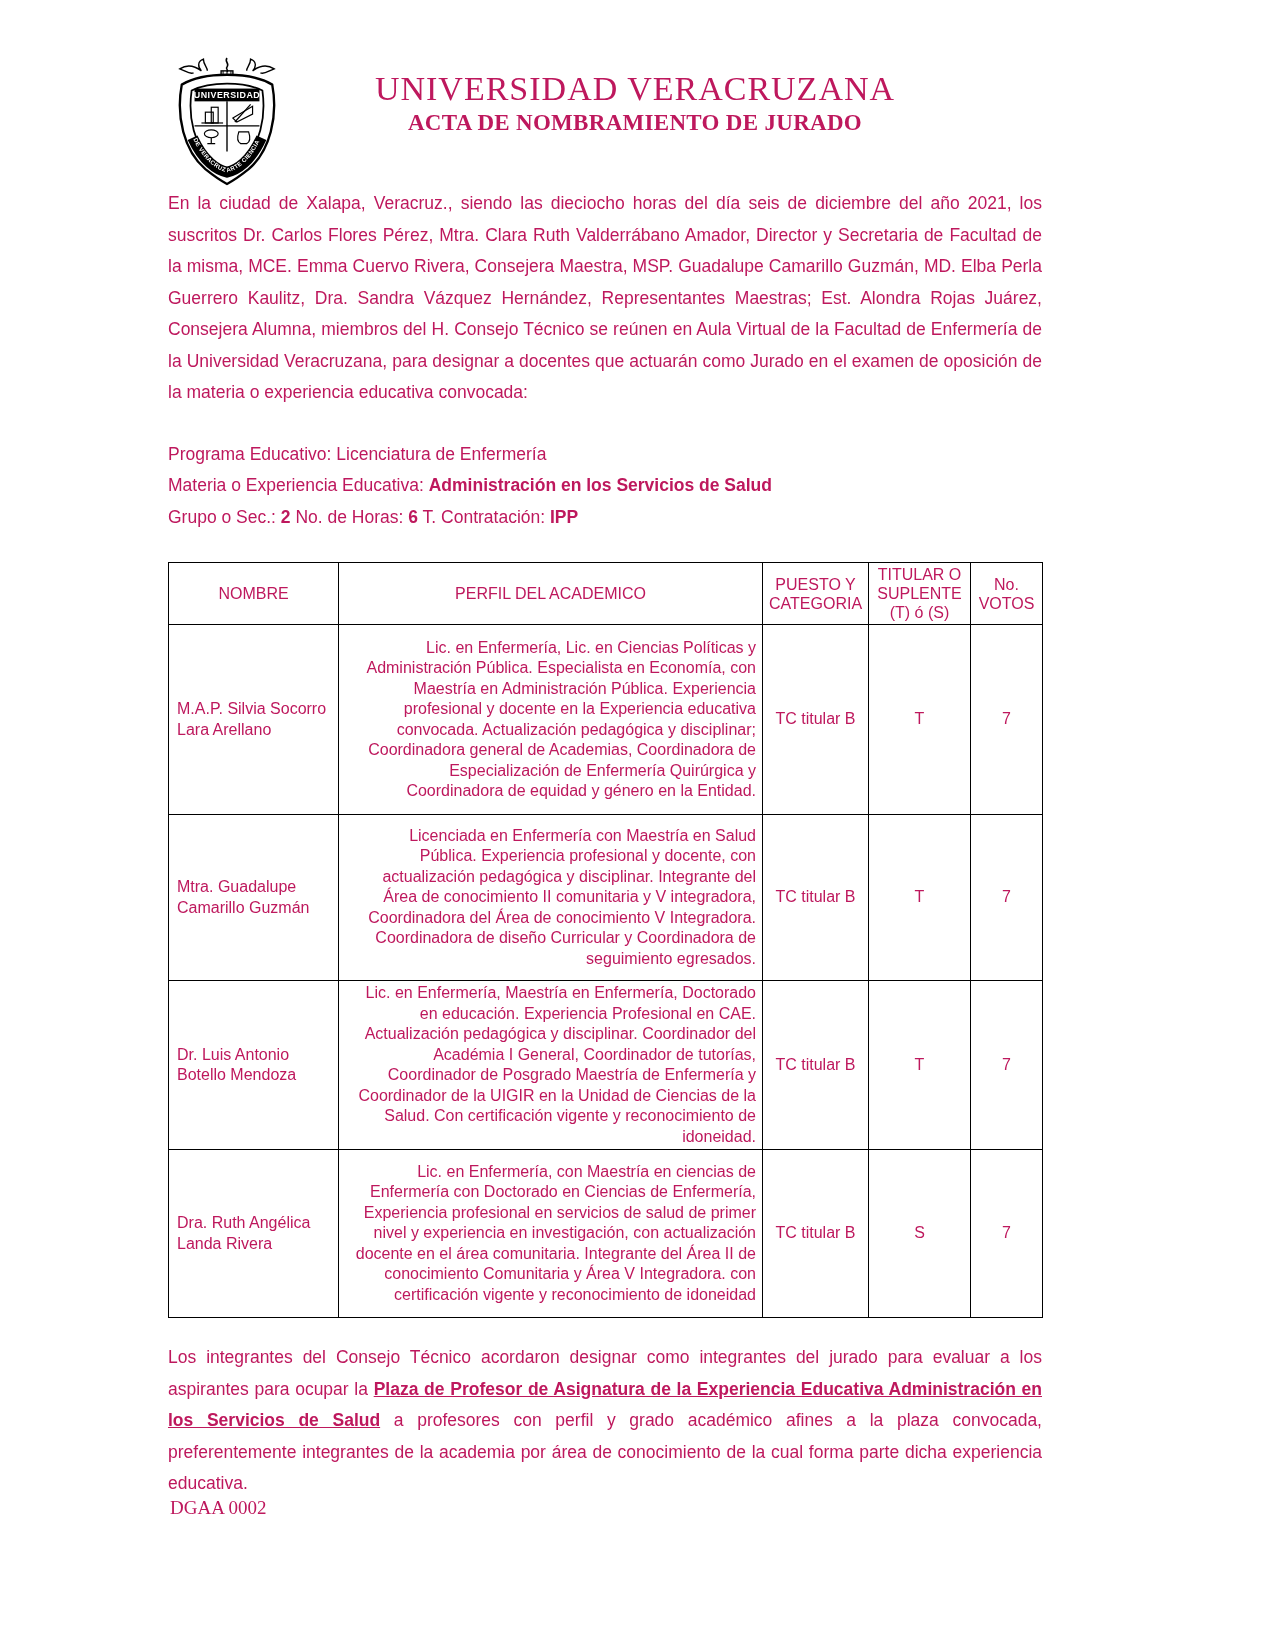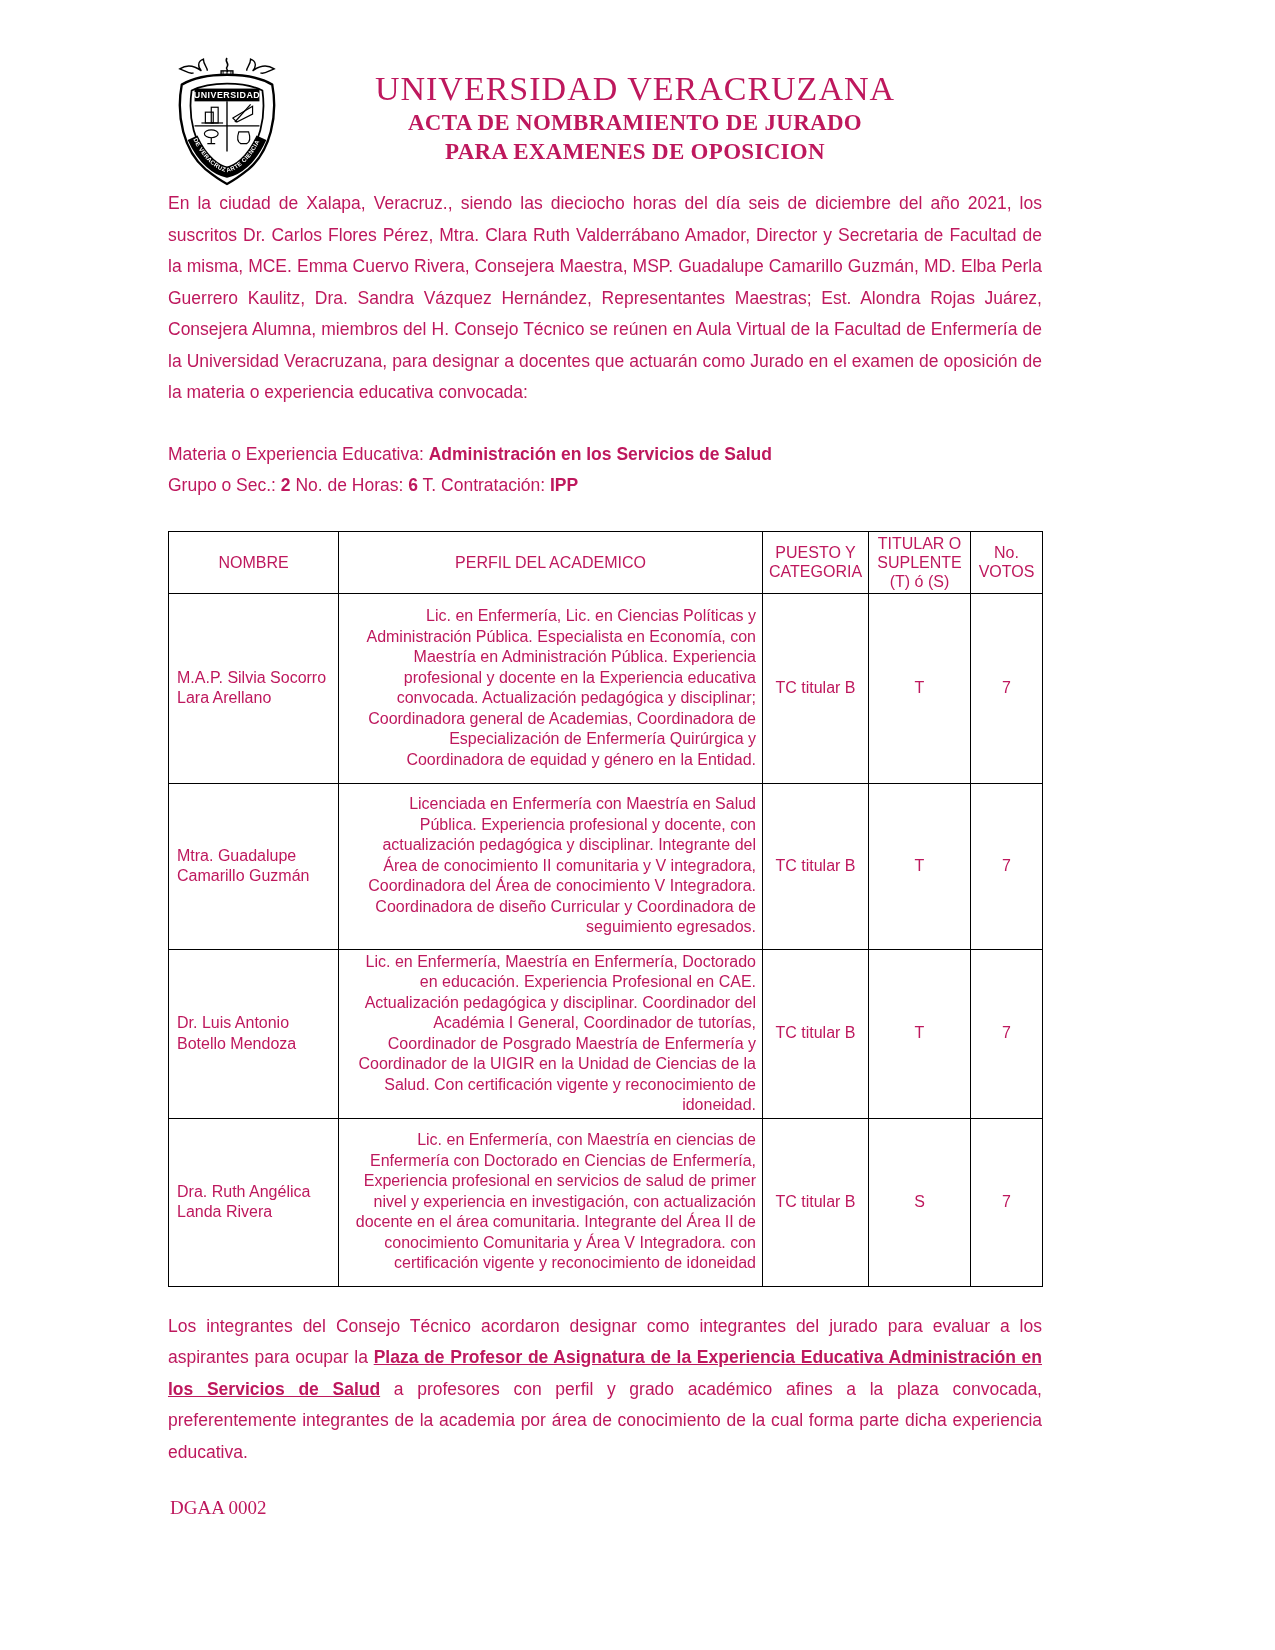--- a/index.html
+++ b/index.html
@@ -104,7 +104,6 @@
       <div class="titles">
         <div class="uni-title">UNIVERSIDAD VERACRUZANA</div>
         <div class="acta-title">ACTA DE NOMBRAMIENTO DE JURADO</div>
-        <div class="acta-title">PARA EXAMENES DE OPOSICION</div>
       </div>
     </div>
 

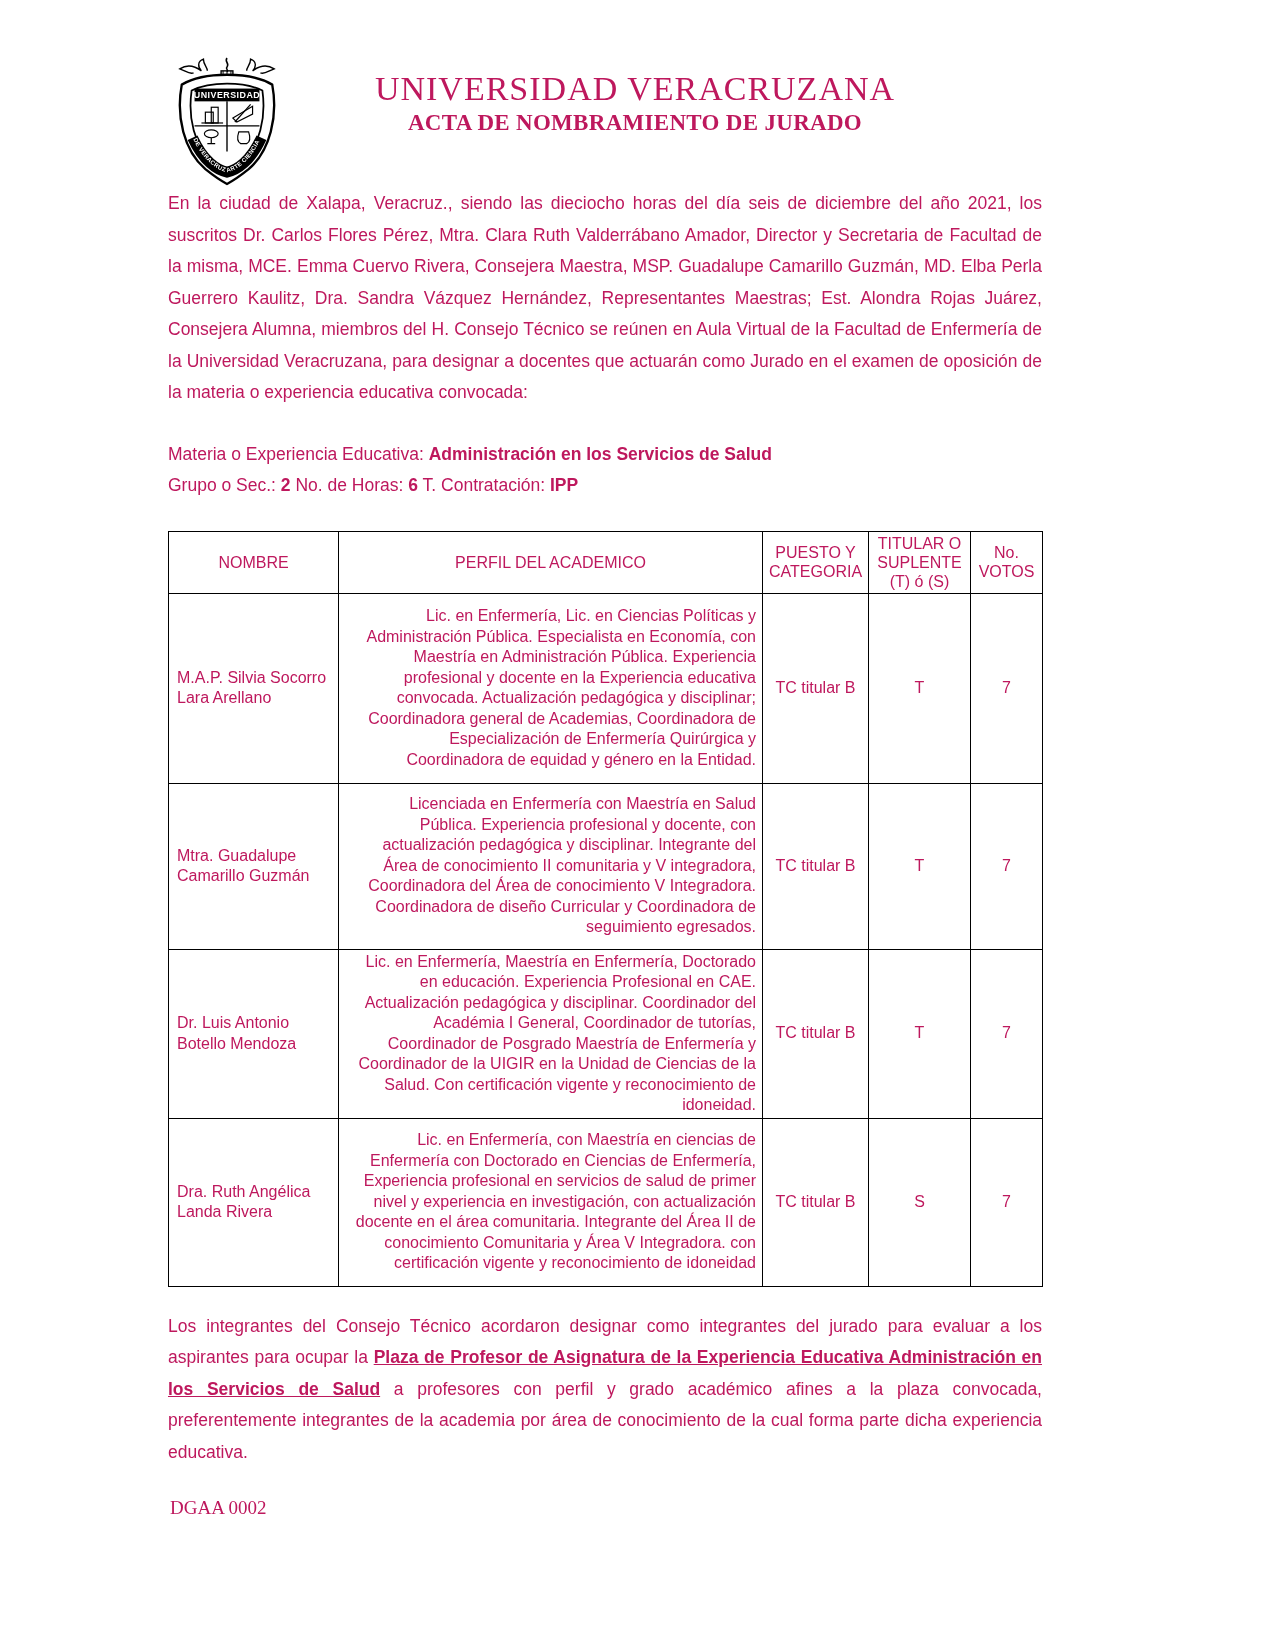--- a/index.html
+++ b/index.html
@@ -110,6 +110,7 @@
     <p class="para intro">En la ciudad de Xalapa, Veracruz., siendo las dieciocho horas del día seis de diciembre del año 2021, los suscritos Dr. Carlos Flores Pérez, Mtra. Clara Ruth Valderrábano Amador, Director y Secretaria de Facultad de la misma, MCE. Emma Cuervo Rivera, Consejera Maestra, MSP. Guadalupe Camarillo Guzmán, MD. Elba Perla Guerrero Kaulitz, Dra. Sandra Vázquez Hernández, Representantes Maestras; Est. Alondra Rojas Juárez, Consejera Alumna, miembros del H. Consejo Técnico se reúnen en Aula Virtual de la Facultad de Enfermería de la Universidad Veracruzana, para designar a docentes que actuarán como Jurado en el examen de oposición de la materia o experiencia educativa convocada:</p>
 
     <div class="program">
+      <div class="program-line"><span>Programa Educativo: </span><span>Licenciatura de Enfermería</span></div>
       <div class="program-line"><span>Materia o Experiencia Educativa: </span><span class="bold">Administración en los Servicios de Salud</span></div>
       <div class="program-line"><span>Grupo o Sec.: </span><span class="bold">2</span><span> No. de Horas: </span><span class="bold">6</span><span> T. Contratación: </span><span class="bold">IPP</span></div>
     </div>

